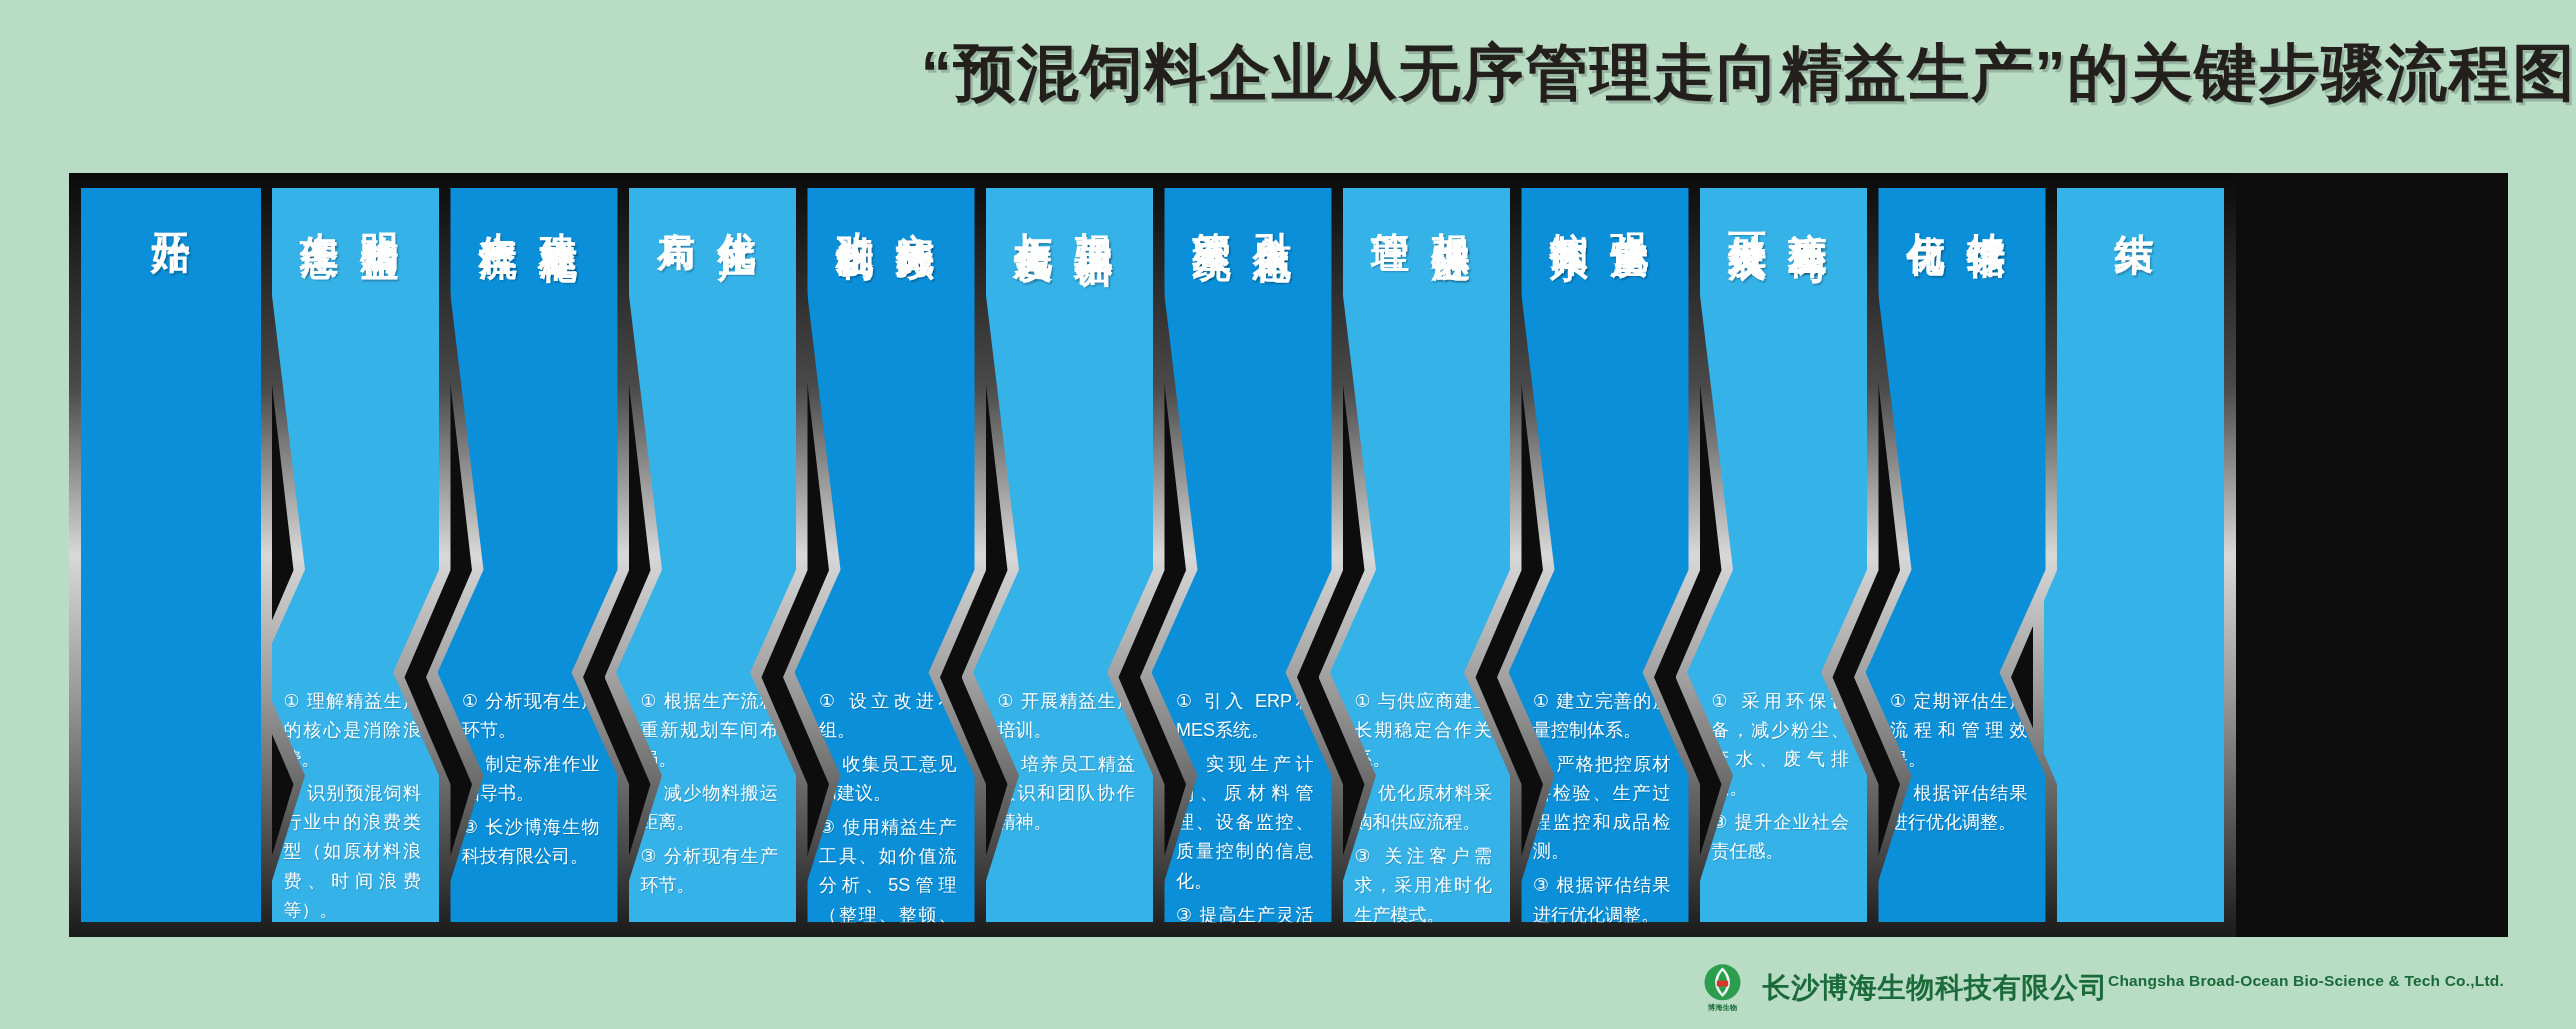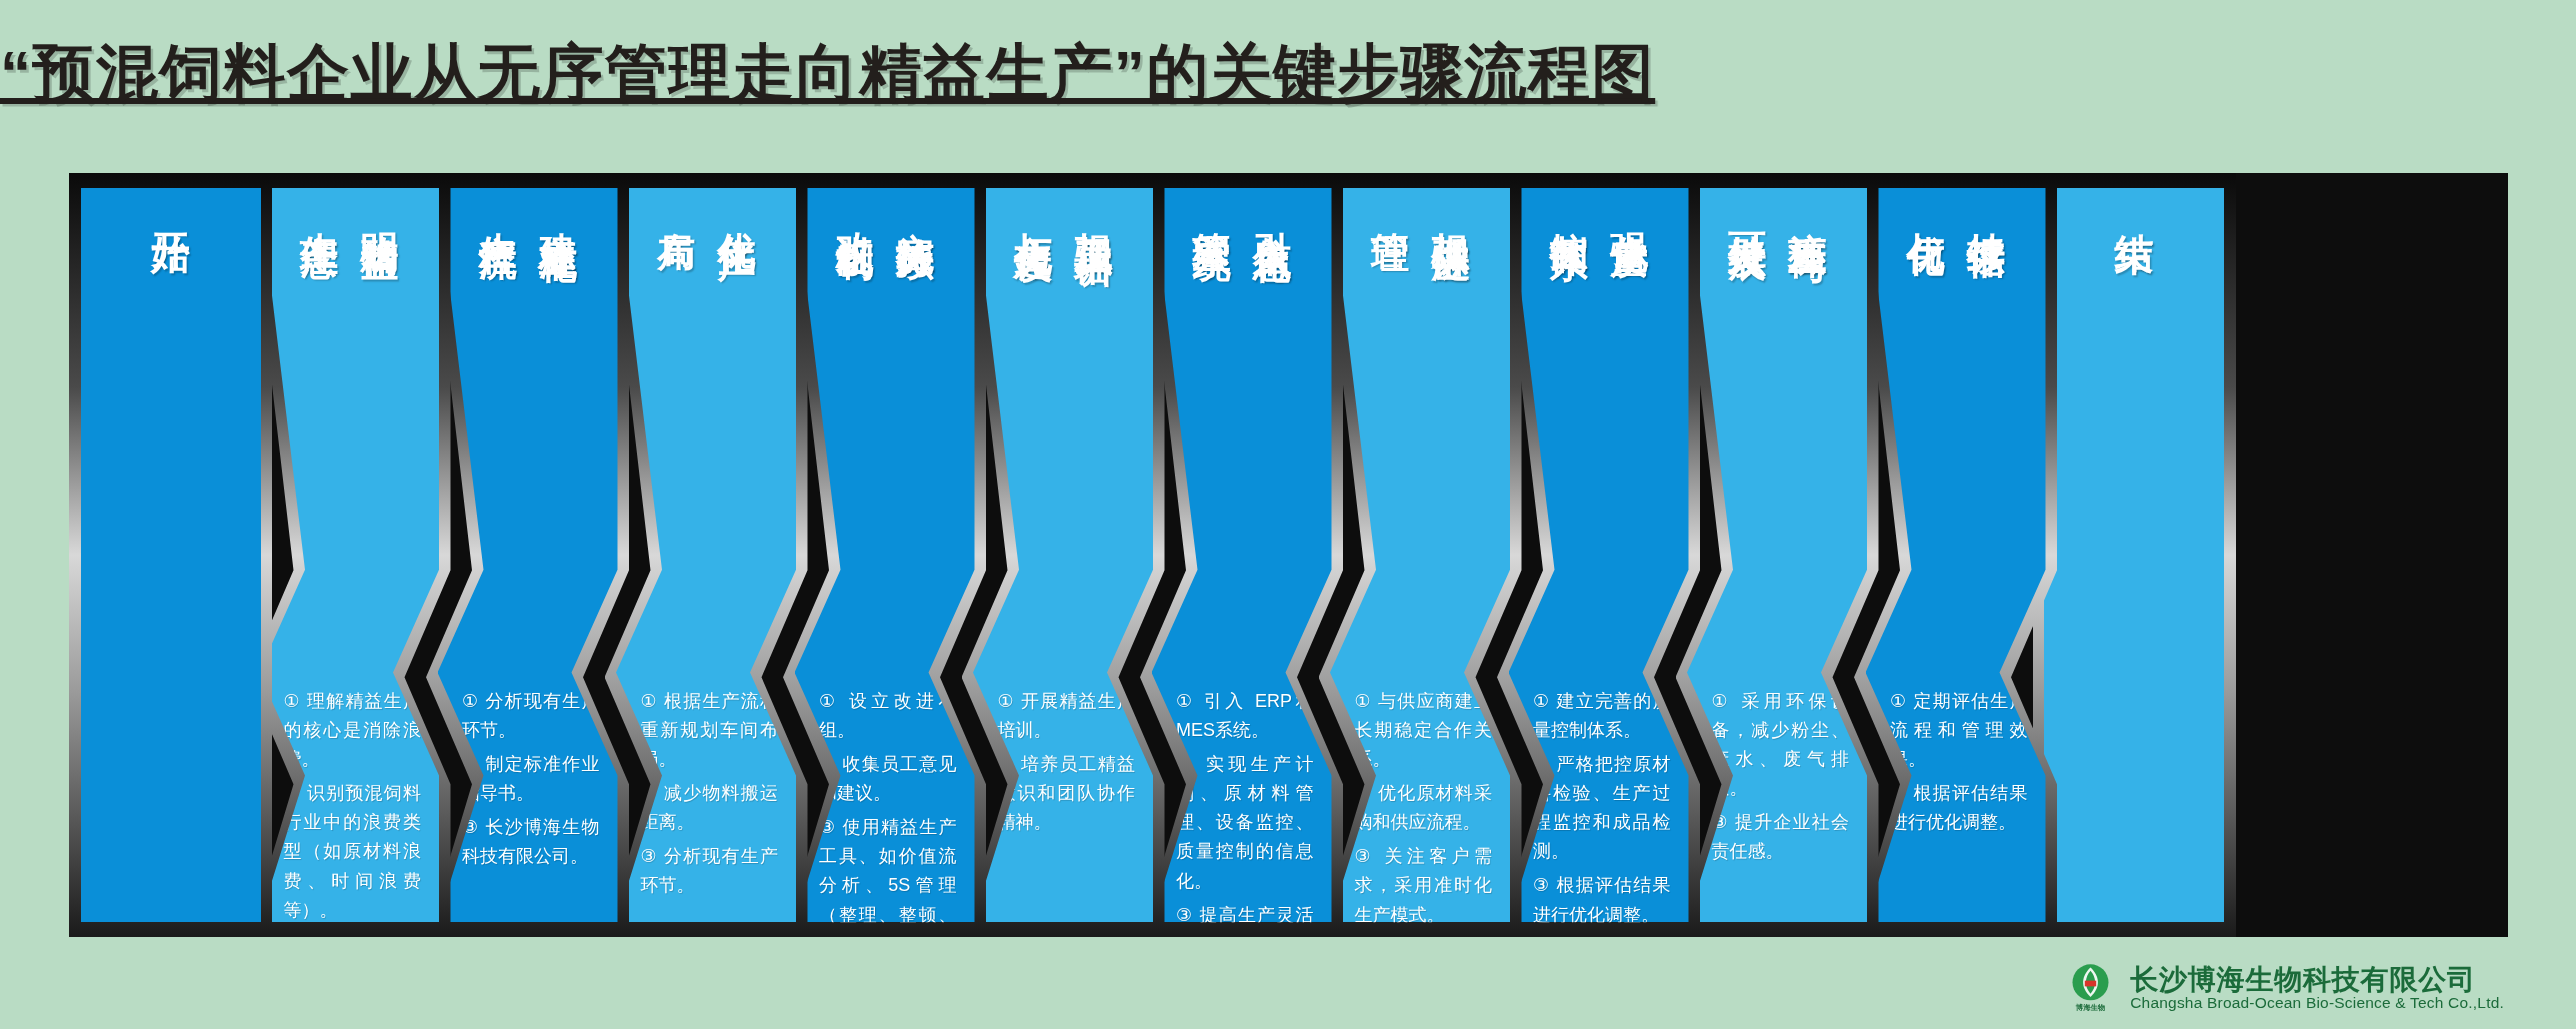--- a/index.html
+++ b/index.html
@@ -13,14 +13,13 @@
   
   #title{
     position:absolute;left:0;top:31px;width:2576px;
-    text-align:left;
+    text-align:right;
     font-size:62px;
     font-weight:bold;
     color:#231f1c;
     letter-spacing:1.6px;
     white-space:nowrap;
     text-shadow:2.5px 2.5px 0 rgba(0,0,0,.18);
-    text-decoration:underline;
   }
   
   #board{

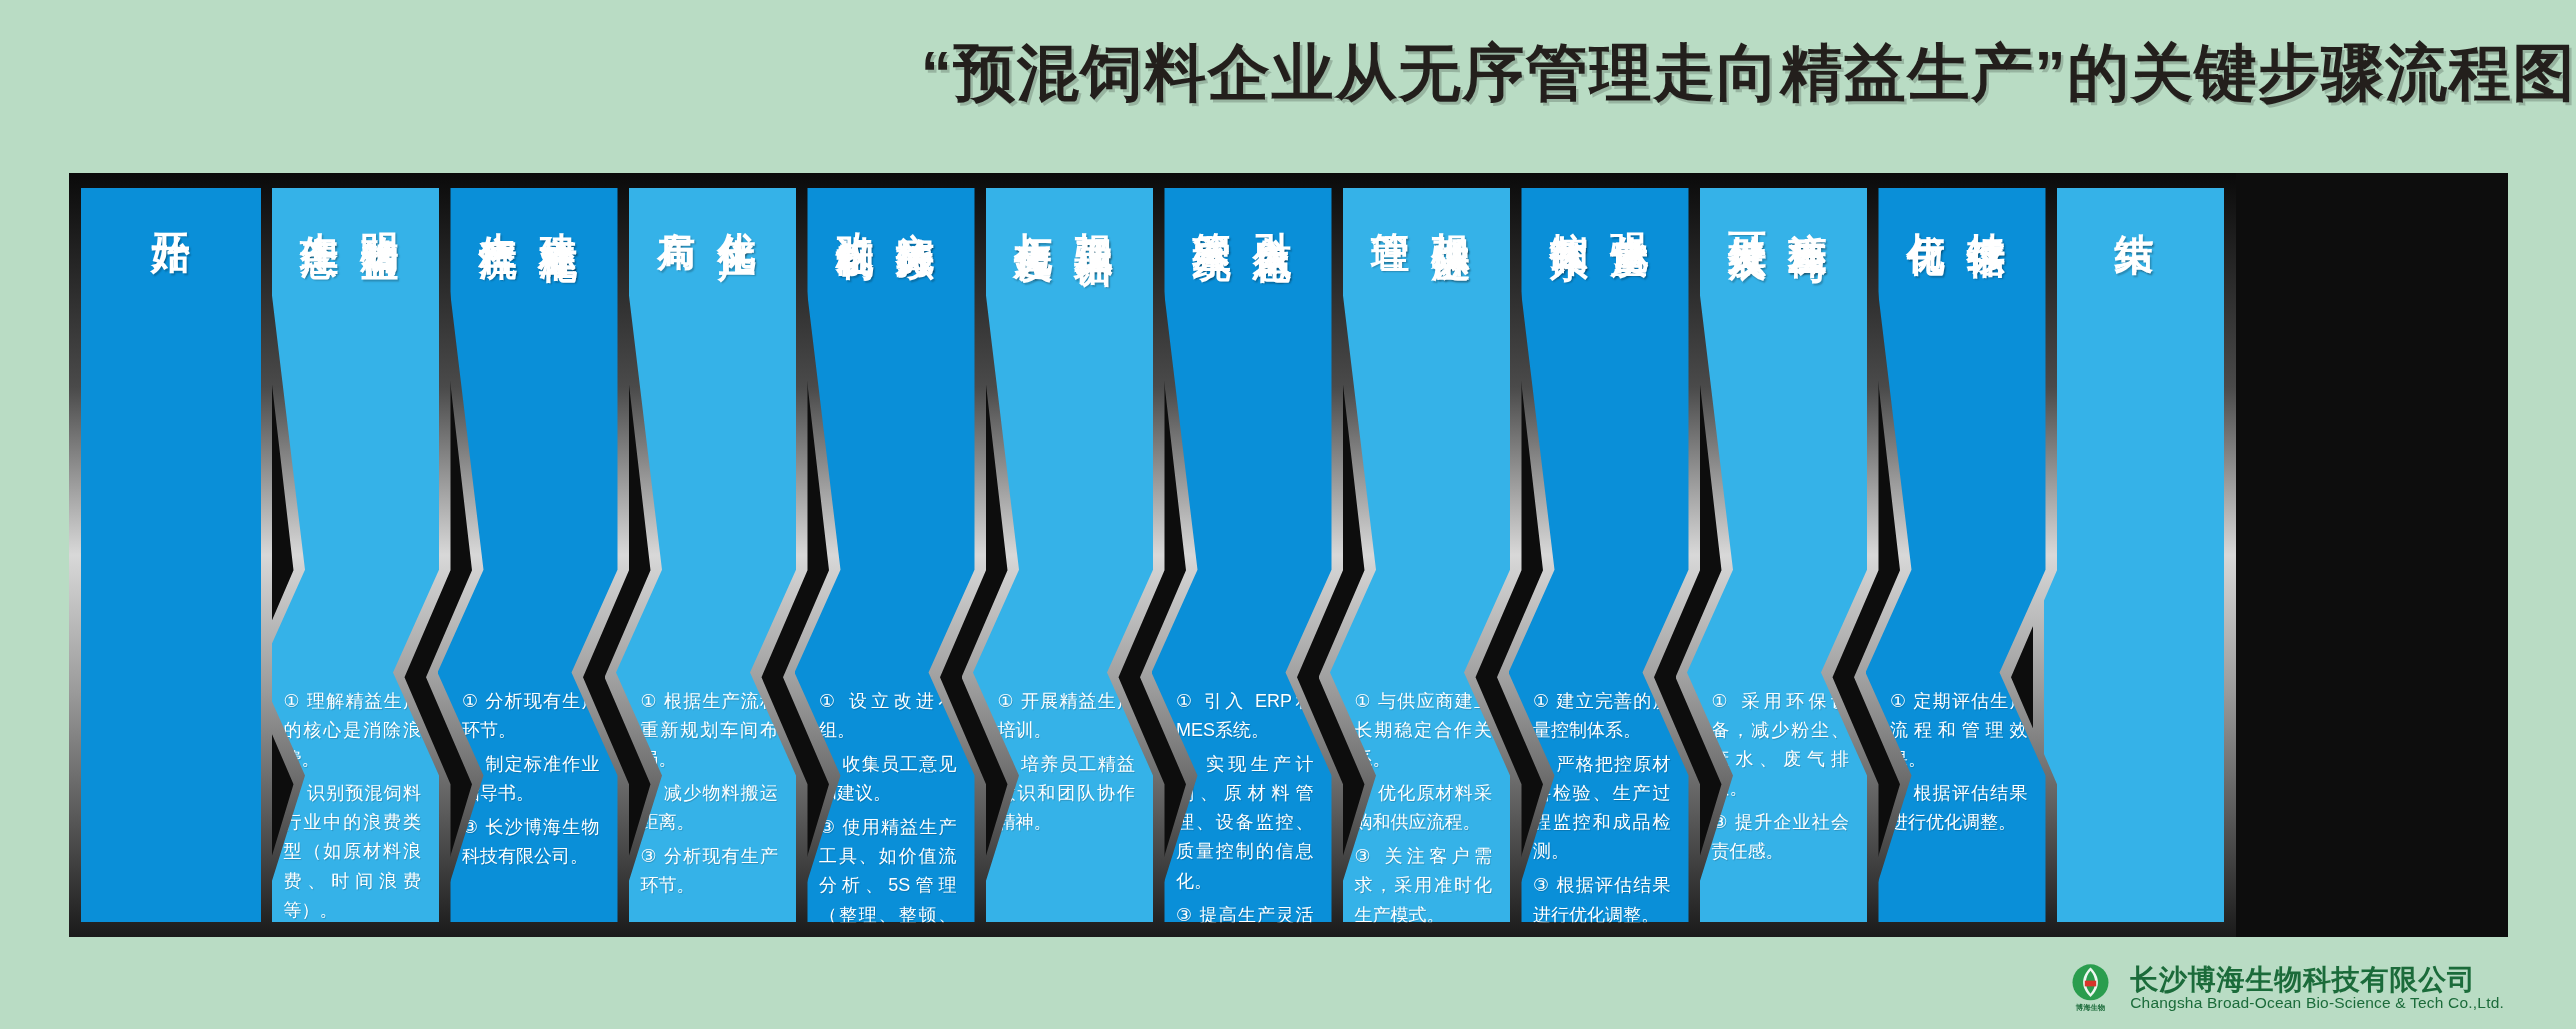--- a/index.html
+++ b/index.html
@@ -109,7 +109,7 @@
   #leaf{
     width:51px;height:54px;position:relative;flex:0 0 auto;text-decoration:underline;
   }
-  #footer .txt{display:flex;flex-direction:column;line-height:1.08;}
+  #footer .txt{display:flex;flex-direction:row;line-height:1.08;}
   #footer .cn{
     font-size:28px;font-weight:bold;color:#1b6b3a;letter-spacing:0.8px;
   }

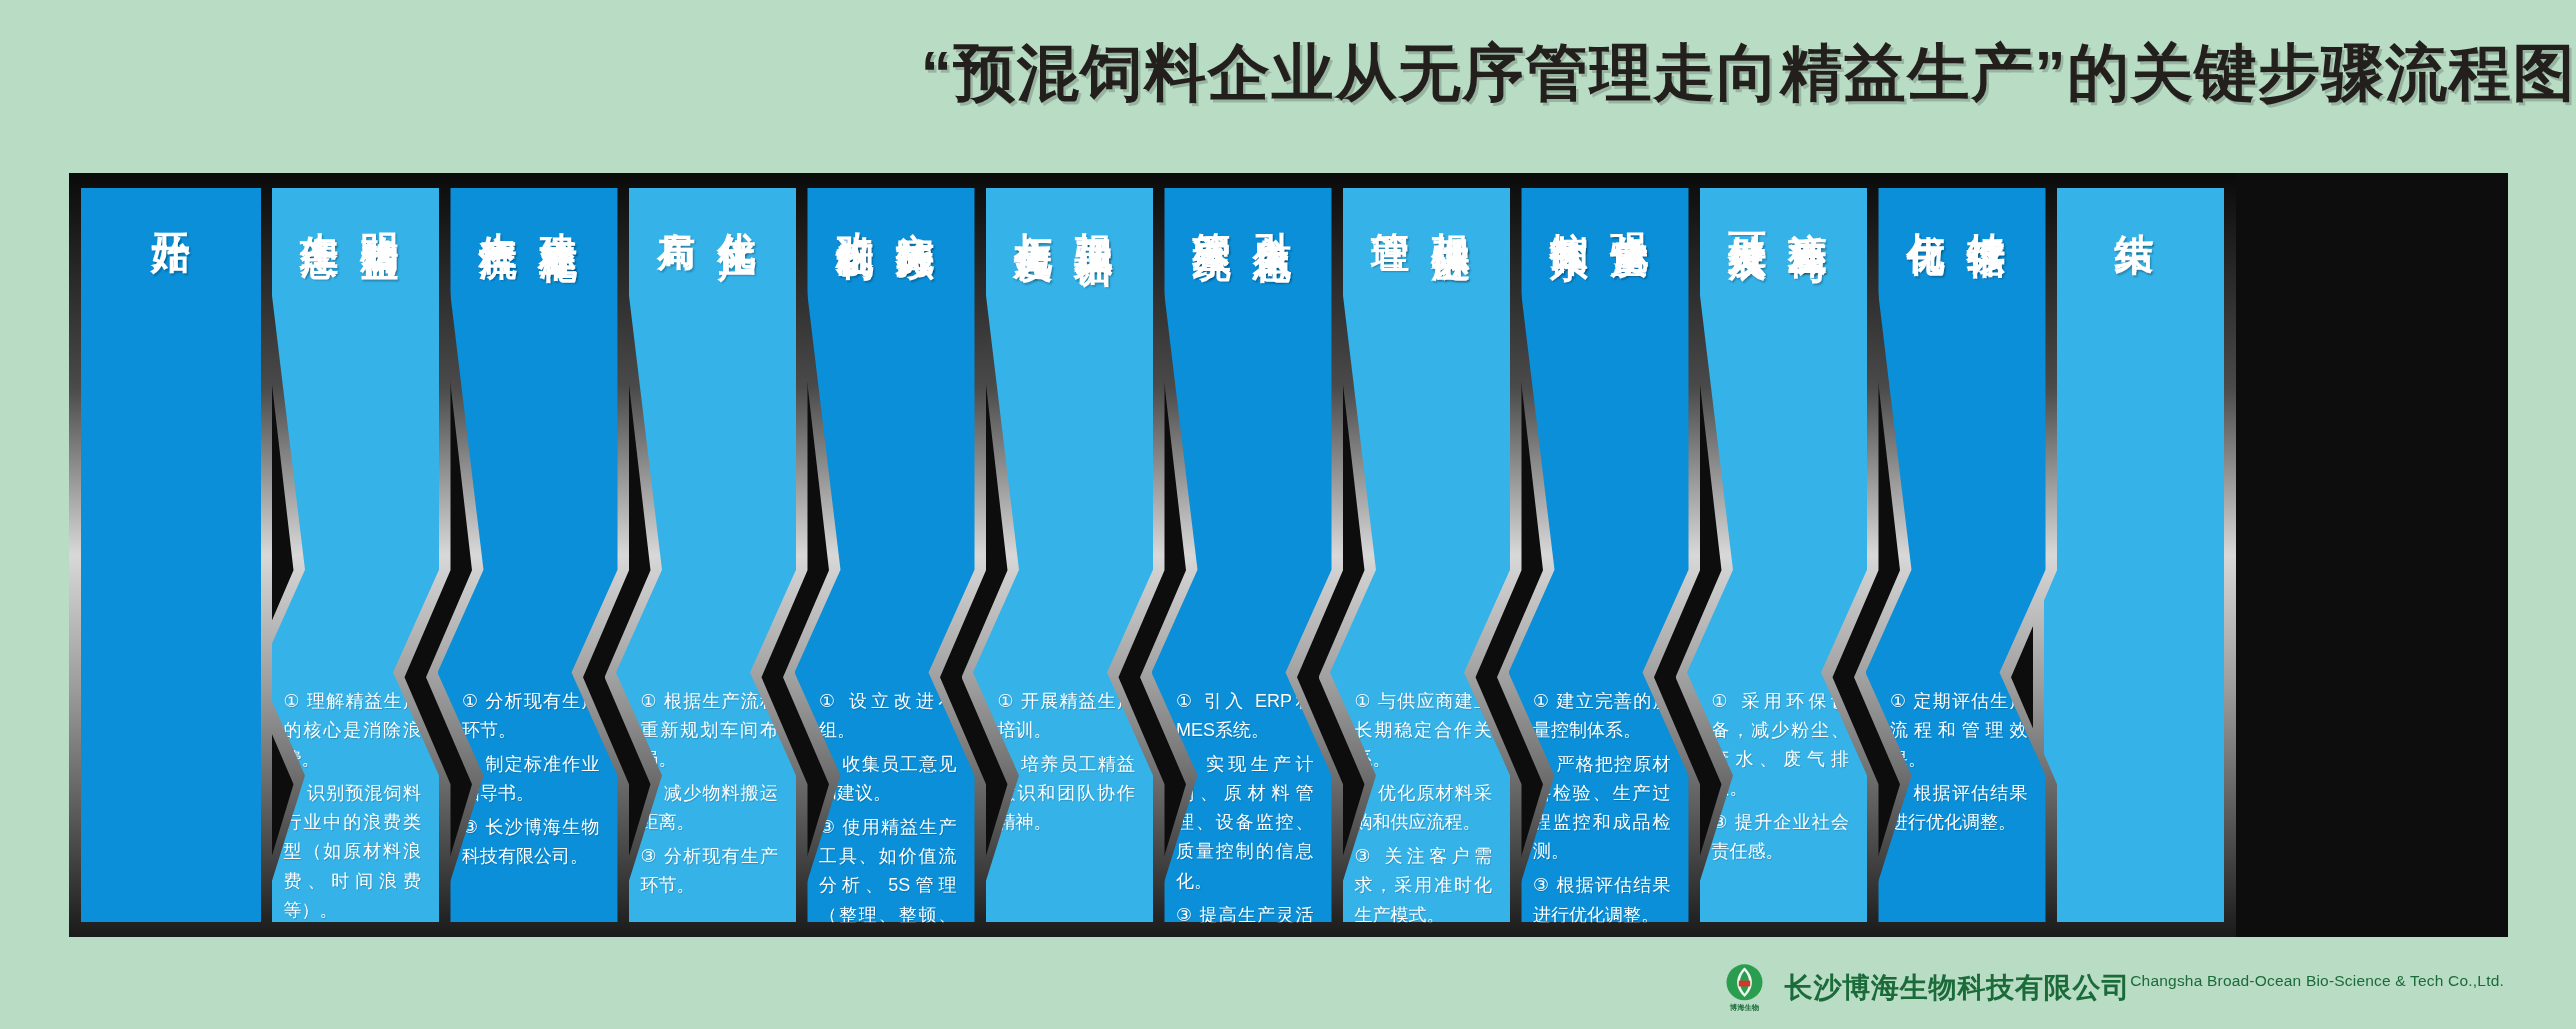--- a/index.html
+++ b/index.html
@@ -114,7 +114,7 @@
     font-size:28px;font-weight:bold;color:#1b6b3a;letter-spacing:0.8px;
   }
   #footer .en{
-    font-size:15.5px;font-weight:normal;color:#1b6b3a;letter-spacing:0.2px;
+    font-size:15.5px;font-weight:bold;color:#1b6b3a;letter-spacing:0.2px;
   }
 </style>
 </head>

